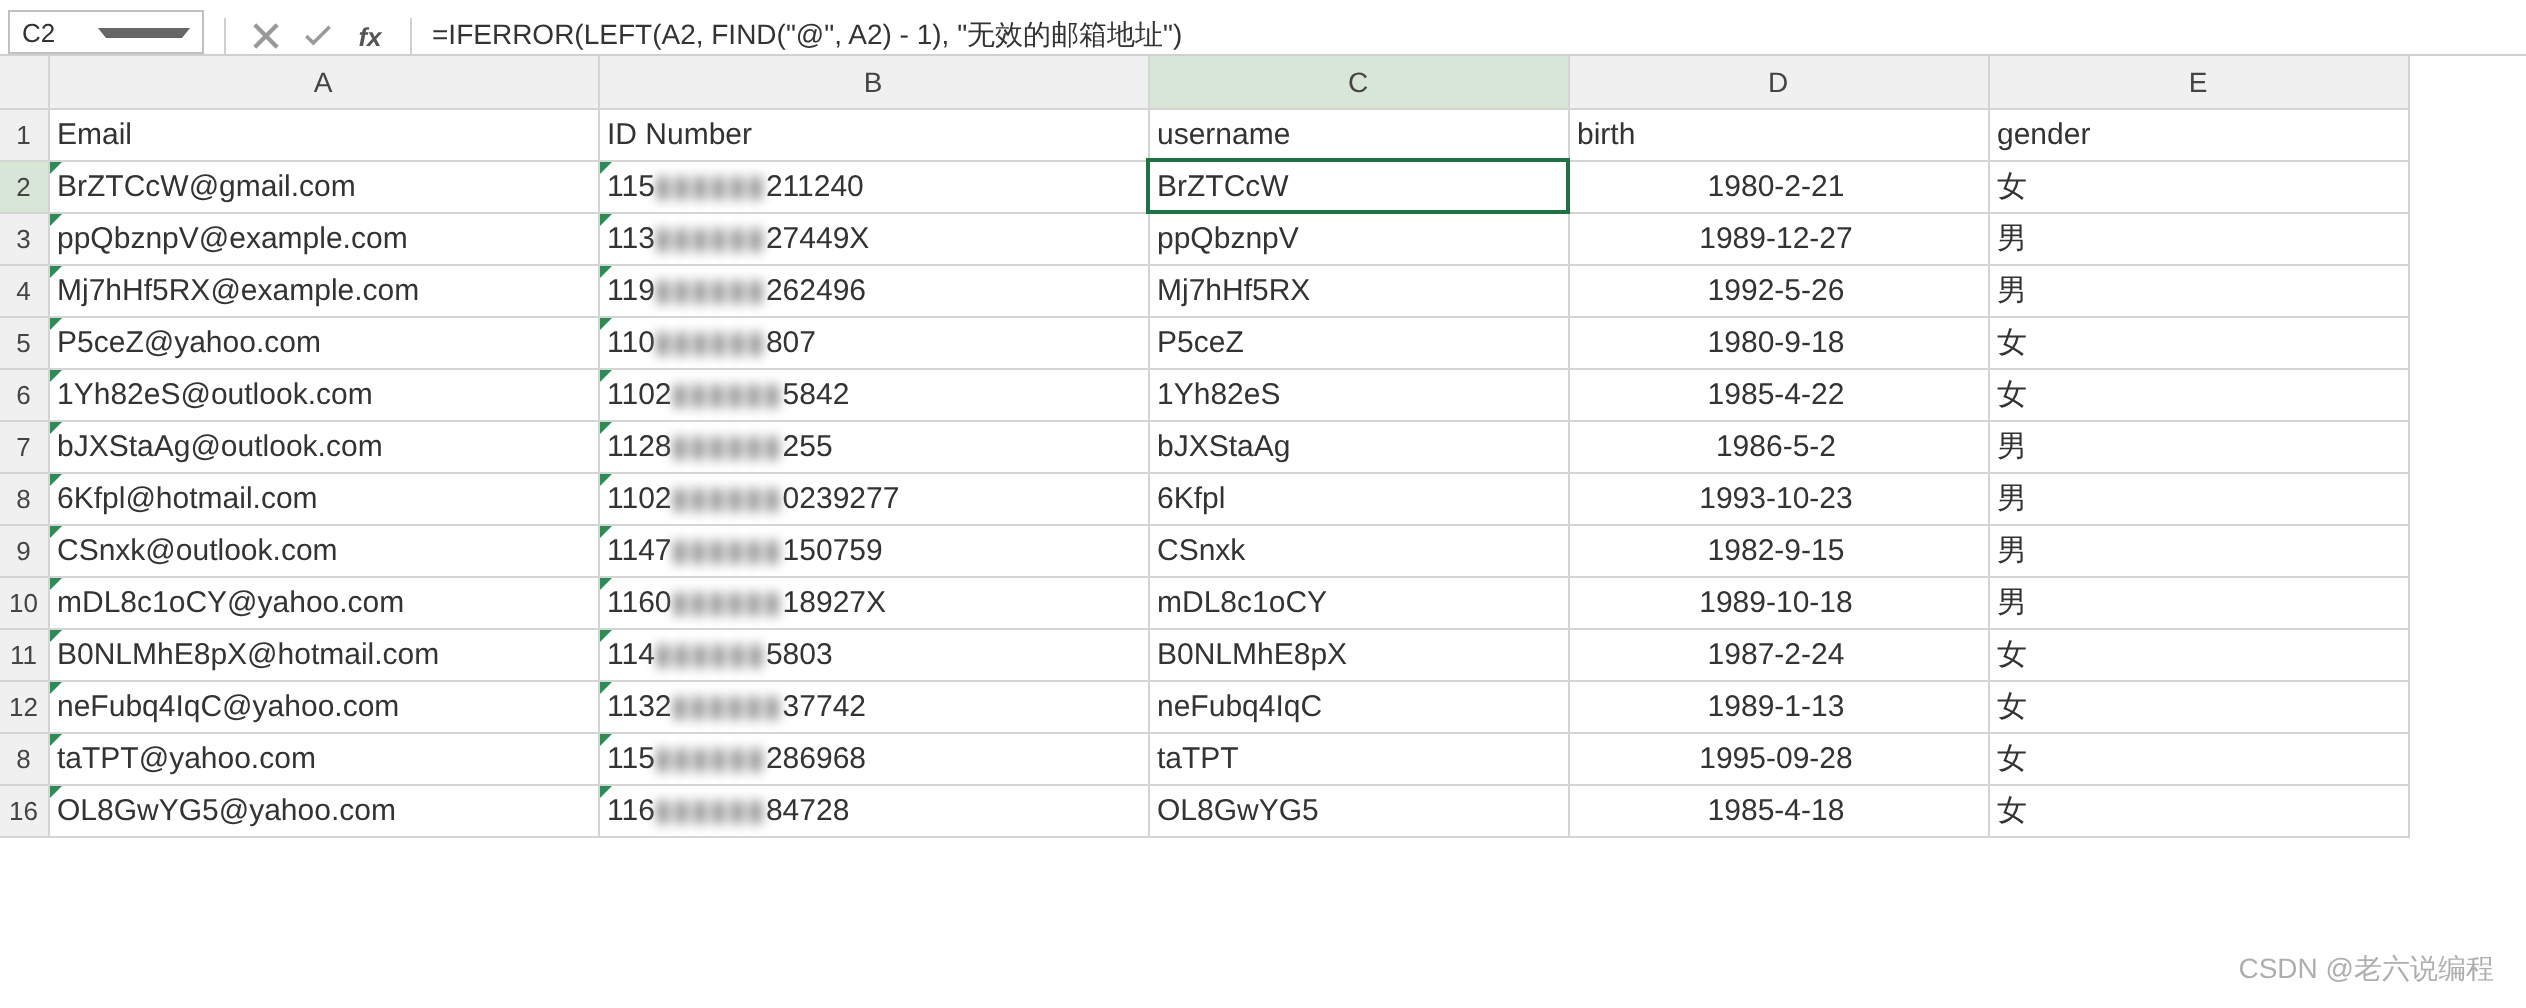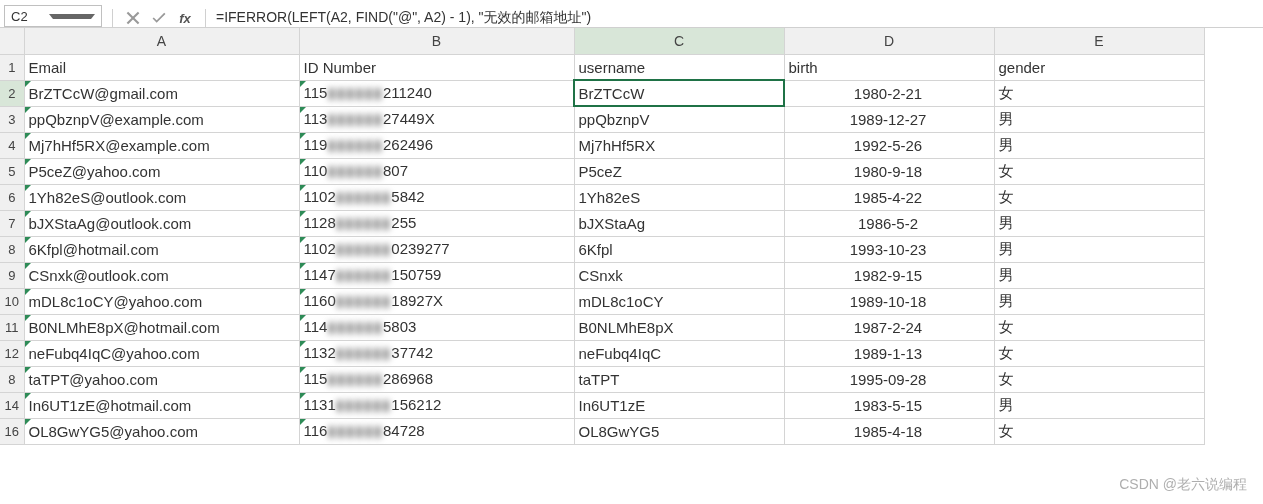--- a/index.html
+++ b/index.html
@@ -172,14 +172,6 @@
           <td class="cell">女</td>
         </tr>
         <tr>
-          <th class="row-head">14</th>
-          <td class="cell"><span class="tri"></span>In6UT1zE@hotmail.com</td>
-          <td class="cell"><span class="tri"></span>1131<span class="pix">▮▮▮▮▮▮</span>156212</td>
-          <td class="cell">In6UT1zE</td>
-          <td class="cell num">1983-5-15</td>
-          <td class="cell">男</td>
-        </tr>
-        <tr>
           <th class="row-head">16</th>
           <td class="cell"><span class="tri"></span>OL8GwYG5@yahoo.com</td>
           <td class="cell"><span class="tri"></span>116<span class="pix">▮▮▮▮▮▮</span>84728</td>

